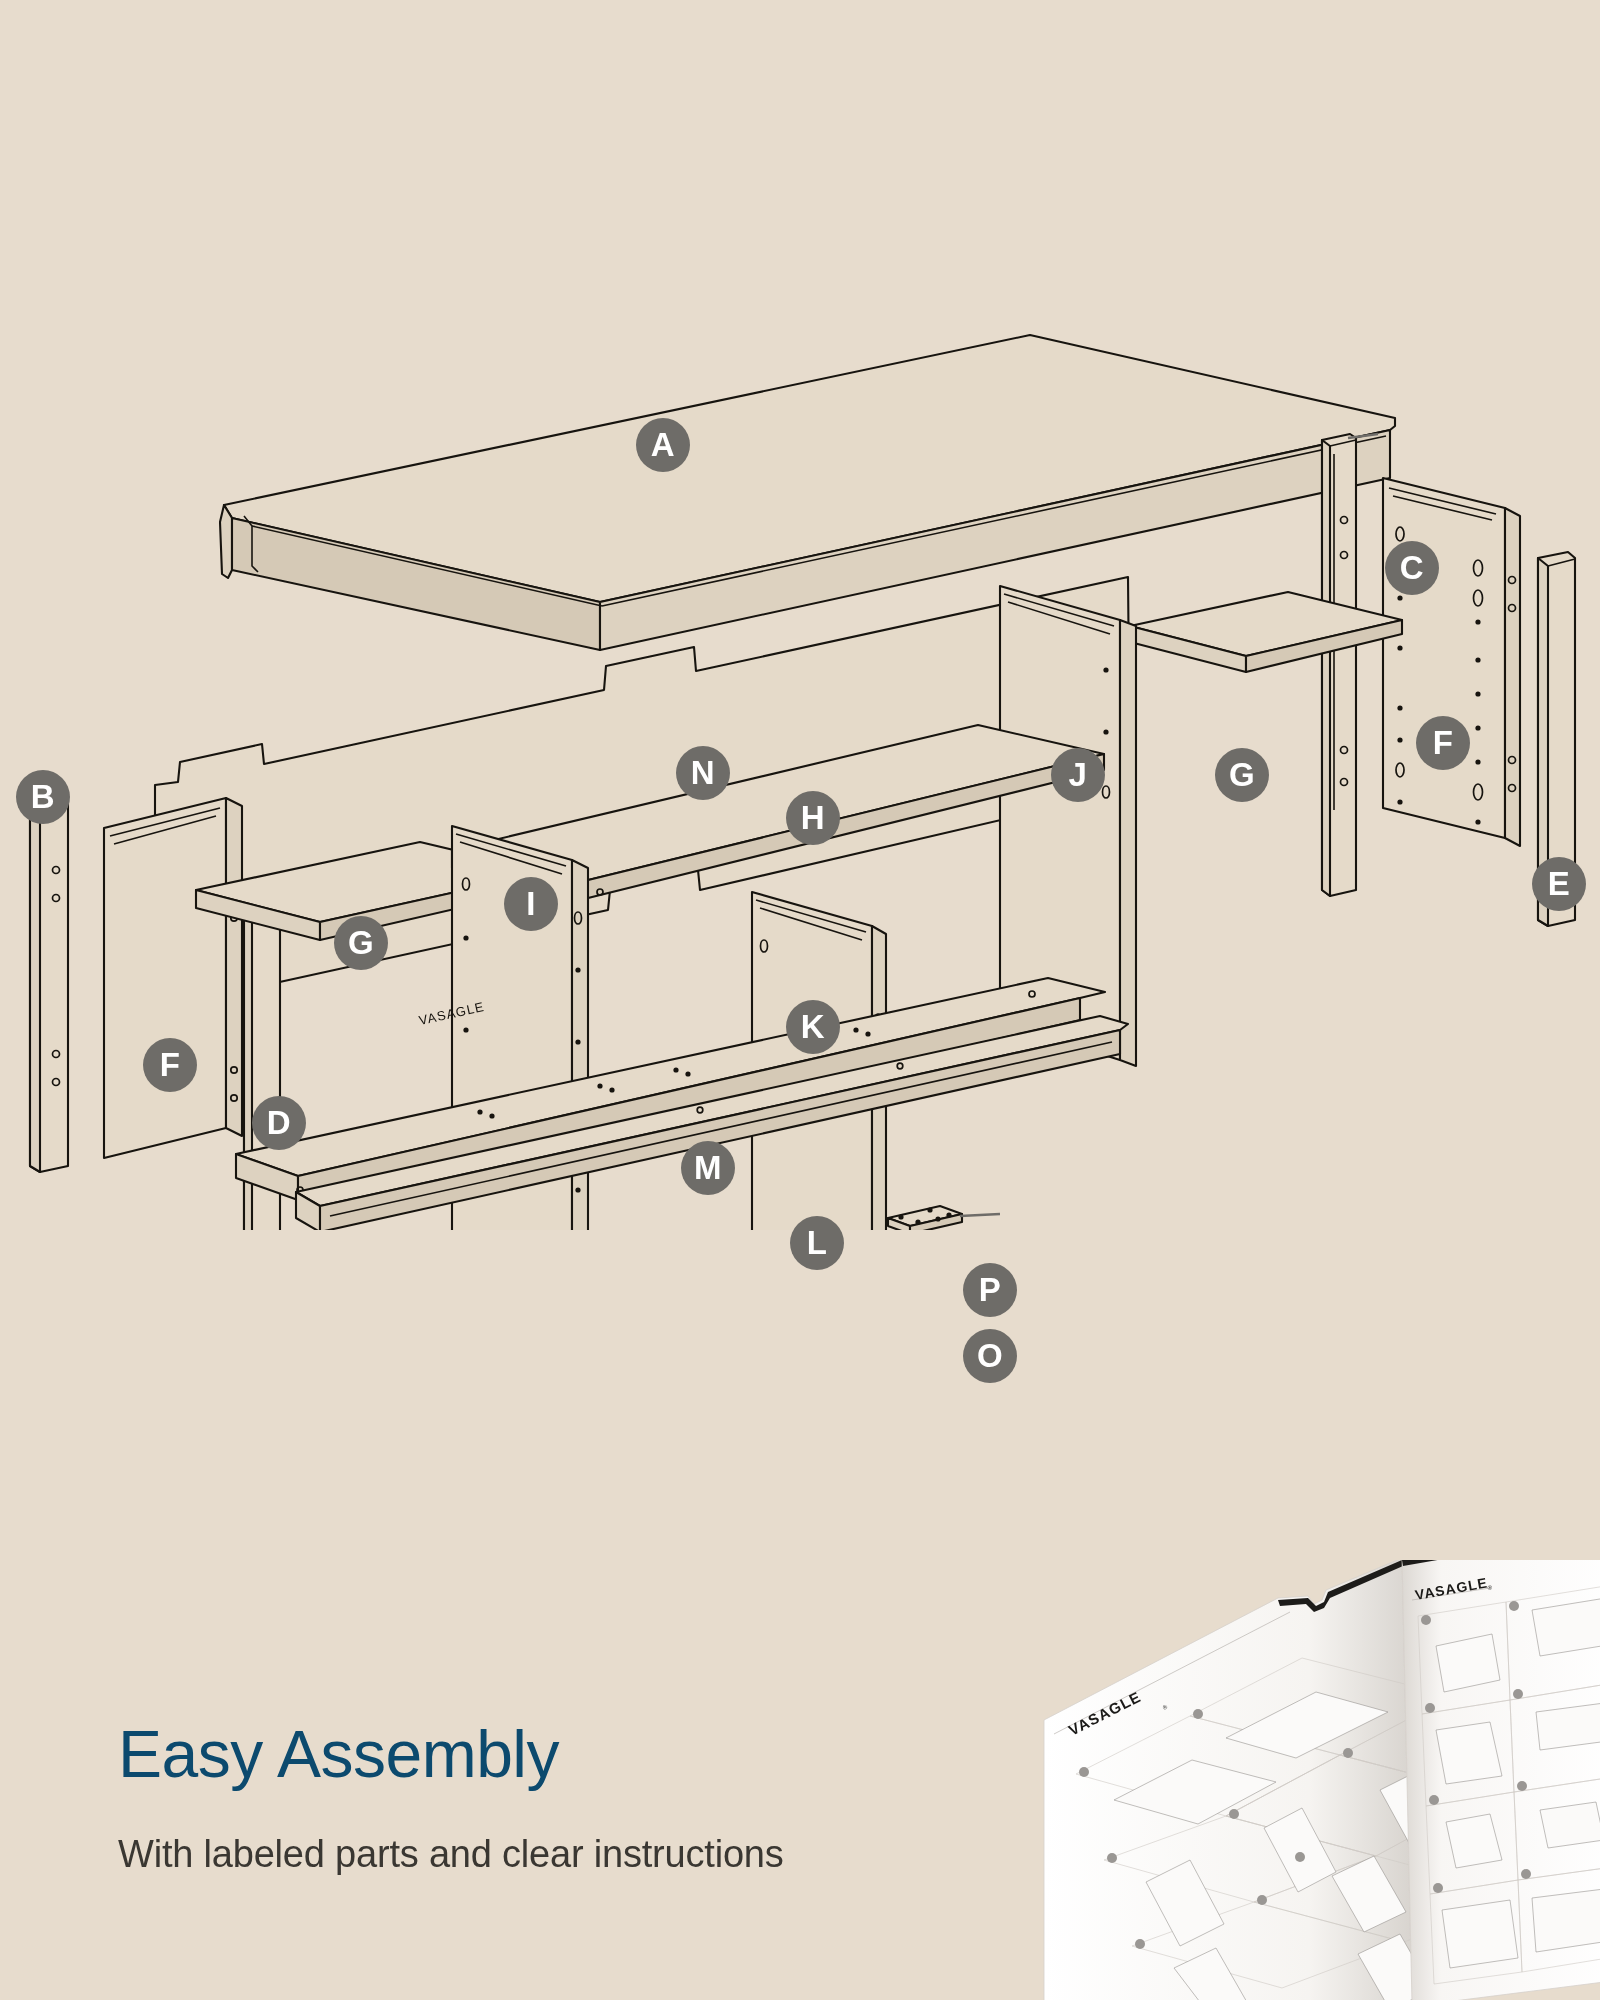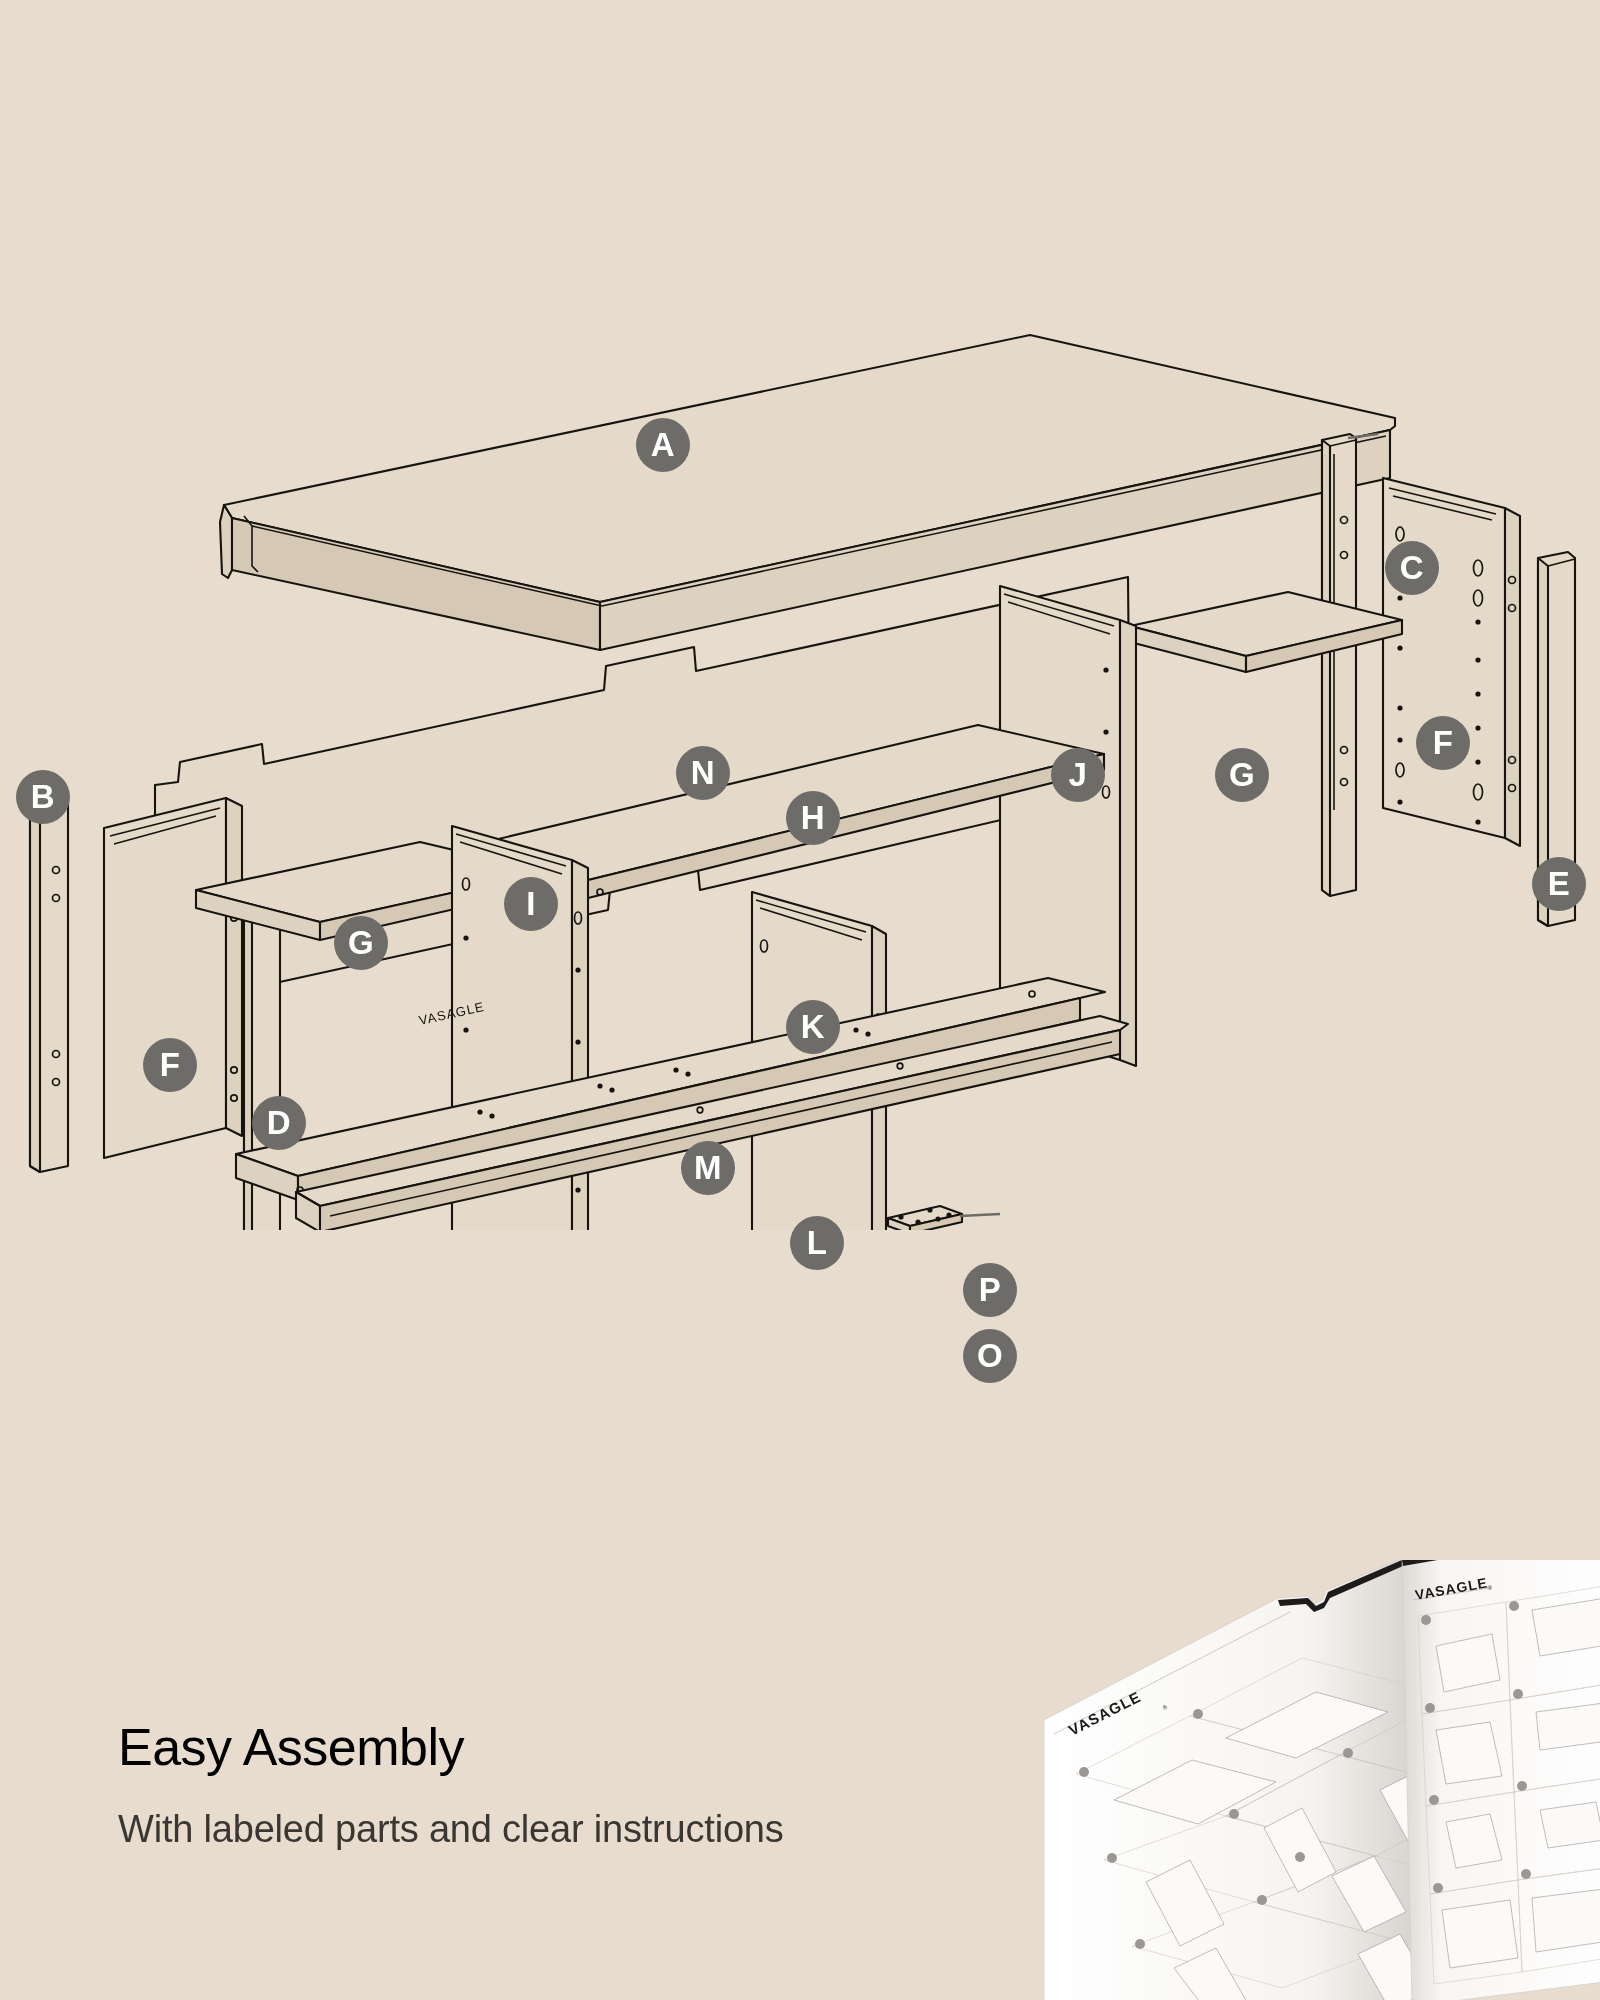--- a/index.html
+++ b/index.html
@@ -58,9 +58,9 @@
   }
   #caption h1 {
     font-family: "Liberation Sans", sans-serif;
-    font-size: 52px;
+    font-size: 66px;
     font-weight: 400;
-    color: #000000;
+    color: #0c4a6e;
     letter-spacing: -0.5px;
     line-height: 1.04;
     white-space: nowrap;

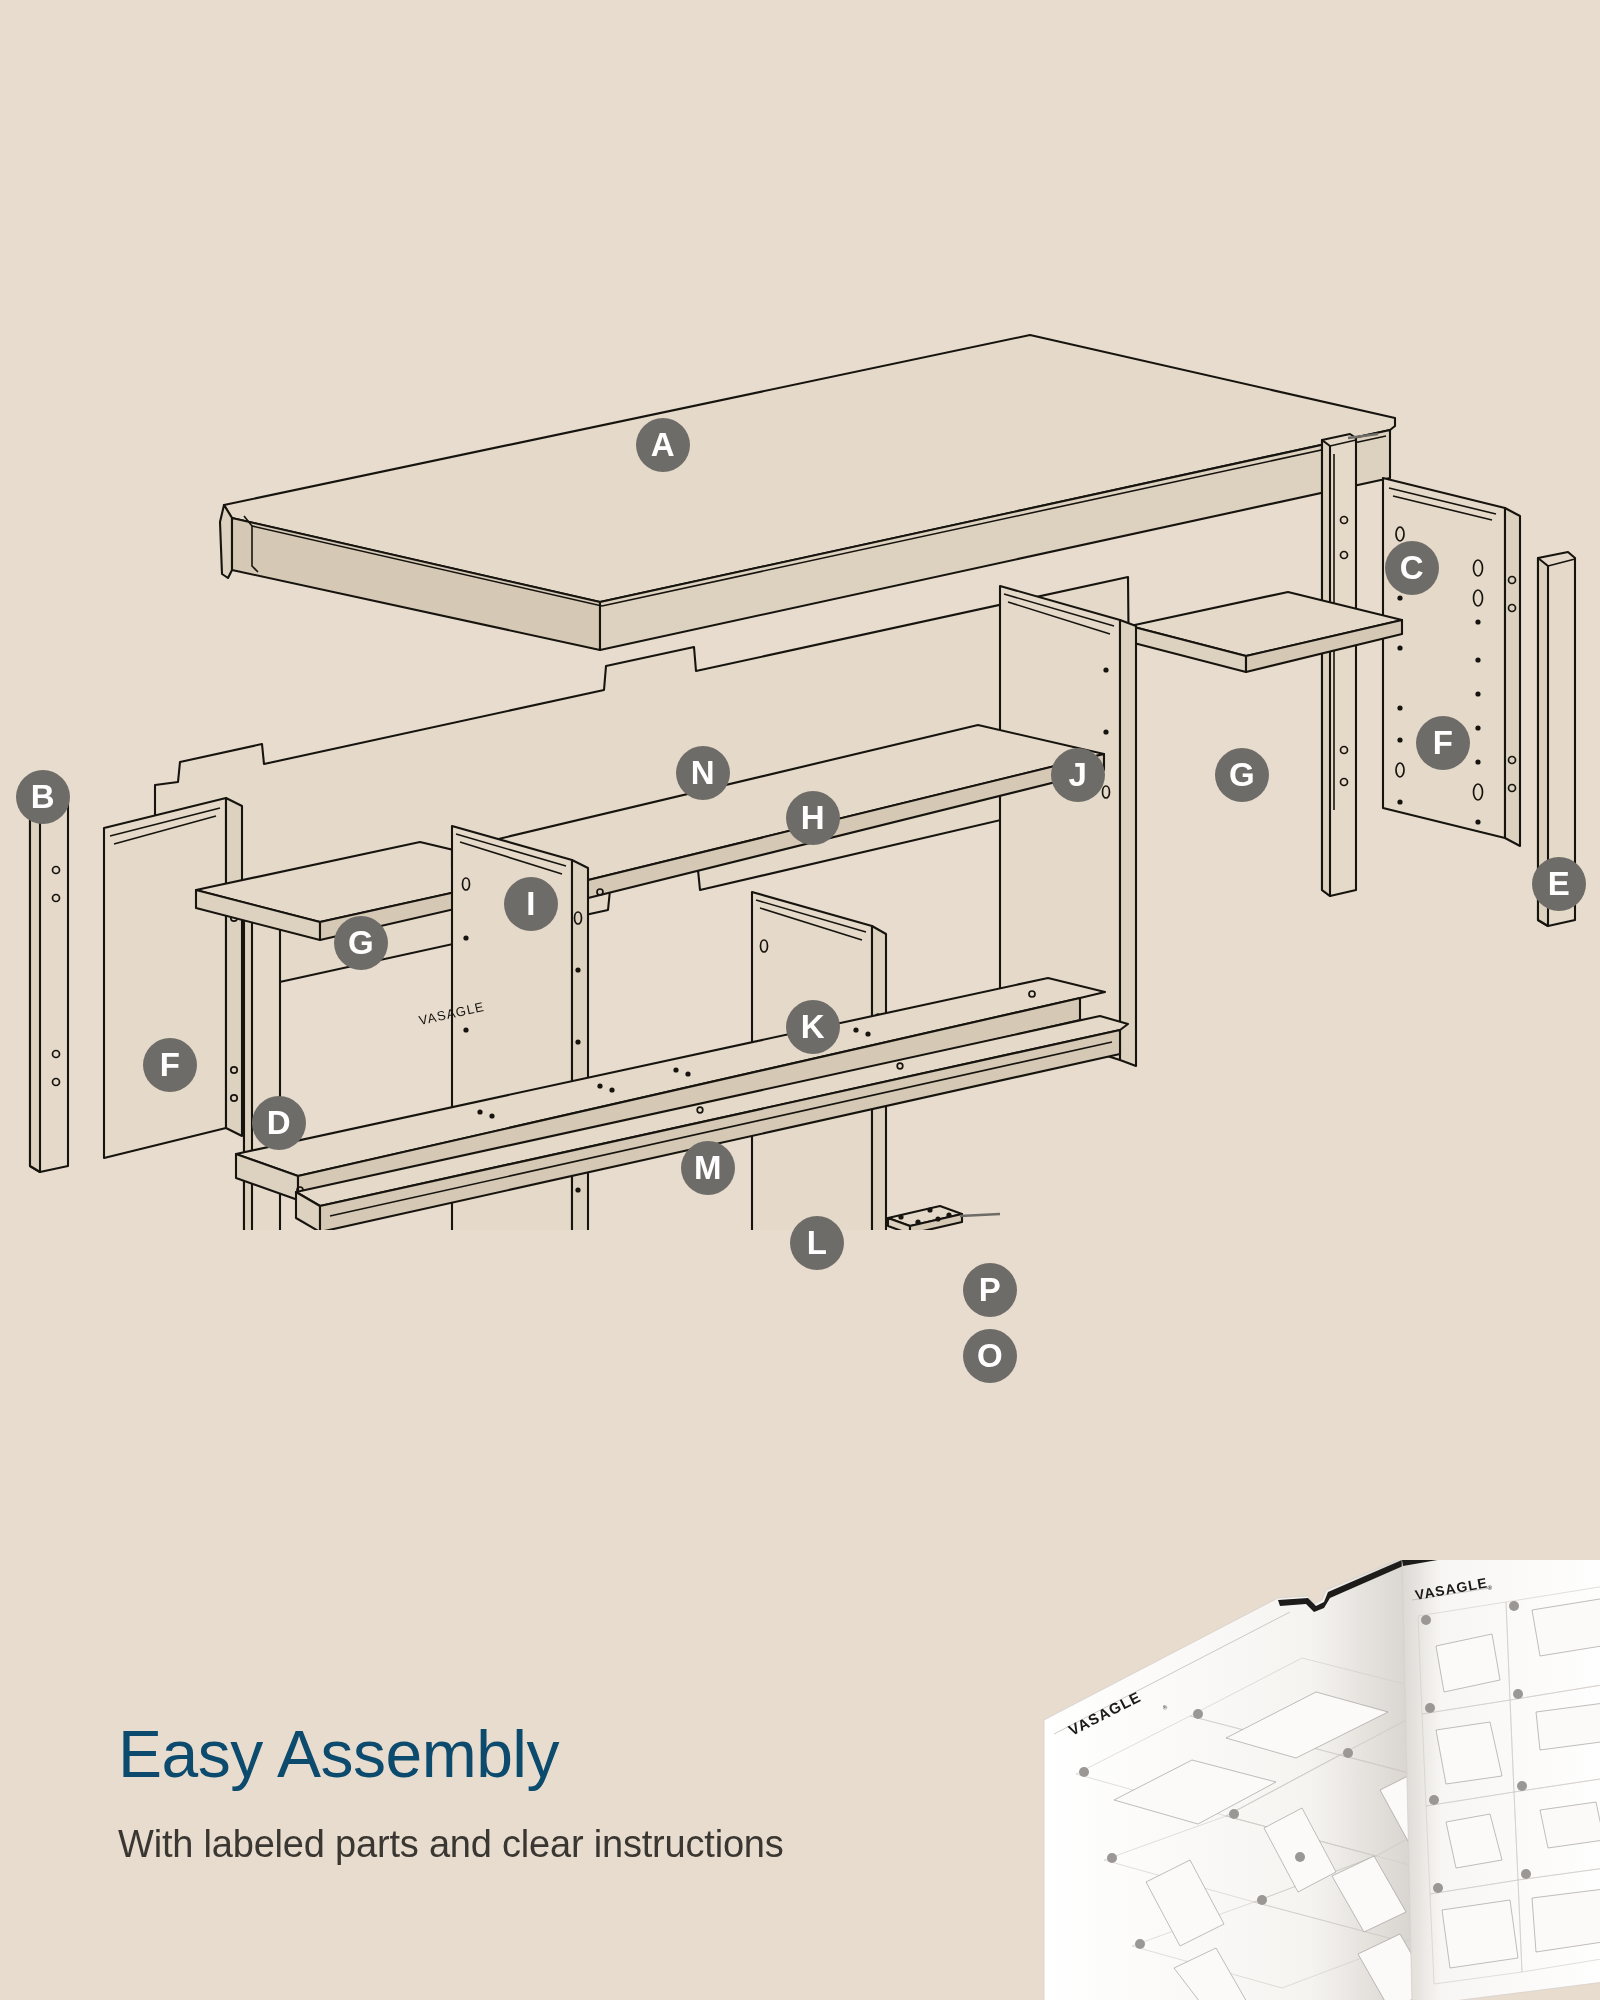--- a/index.html
+++ b/index.html
@@ -66,7 +66,7 @@
     white-space: nowrap;
   }
   #caption p {
-    margin-top: 34px;
+    margin-top: 44px;
     font-family: "Liberation Sans", sans-serif;
     font-size: 38px;
     font-weight: 400;

